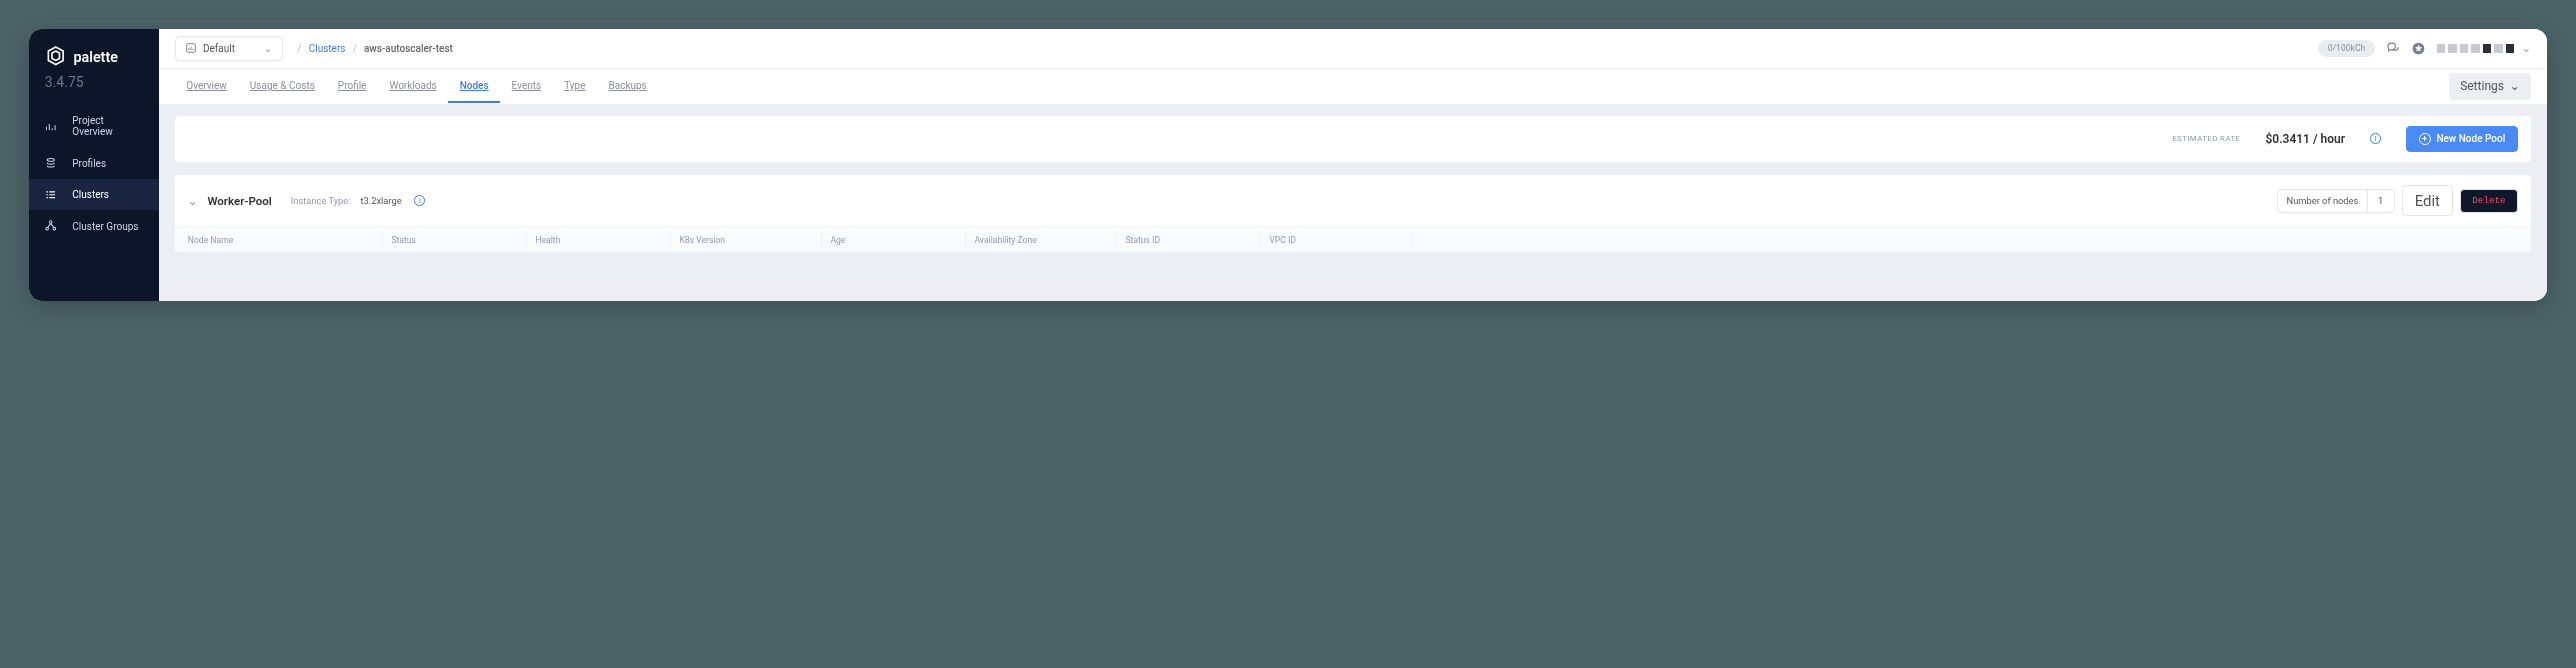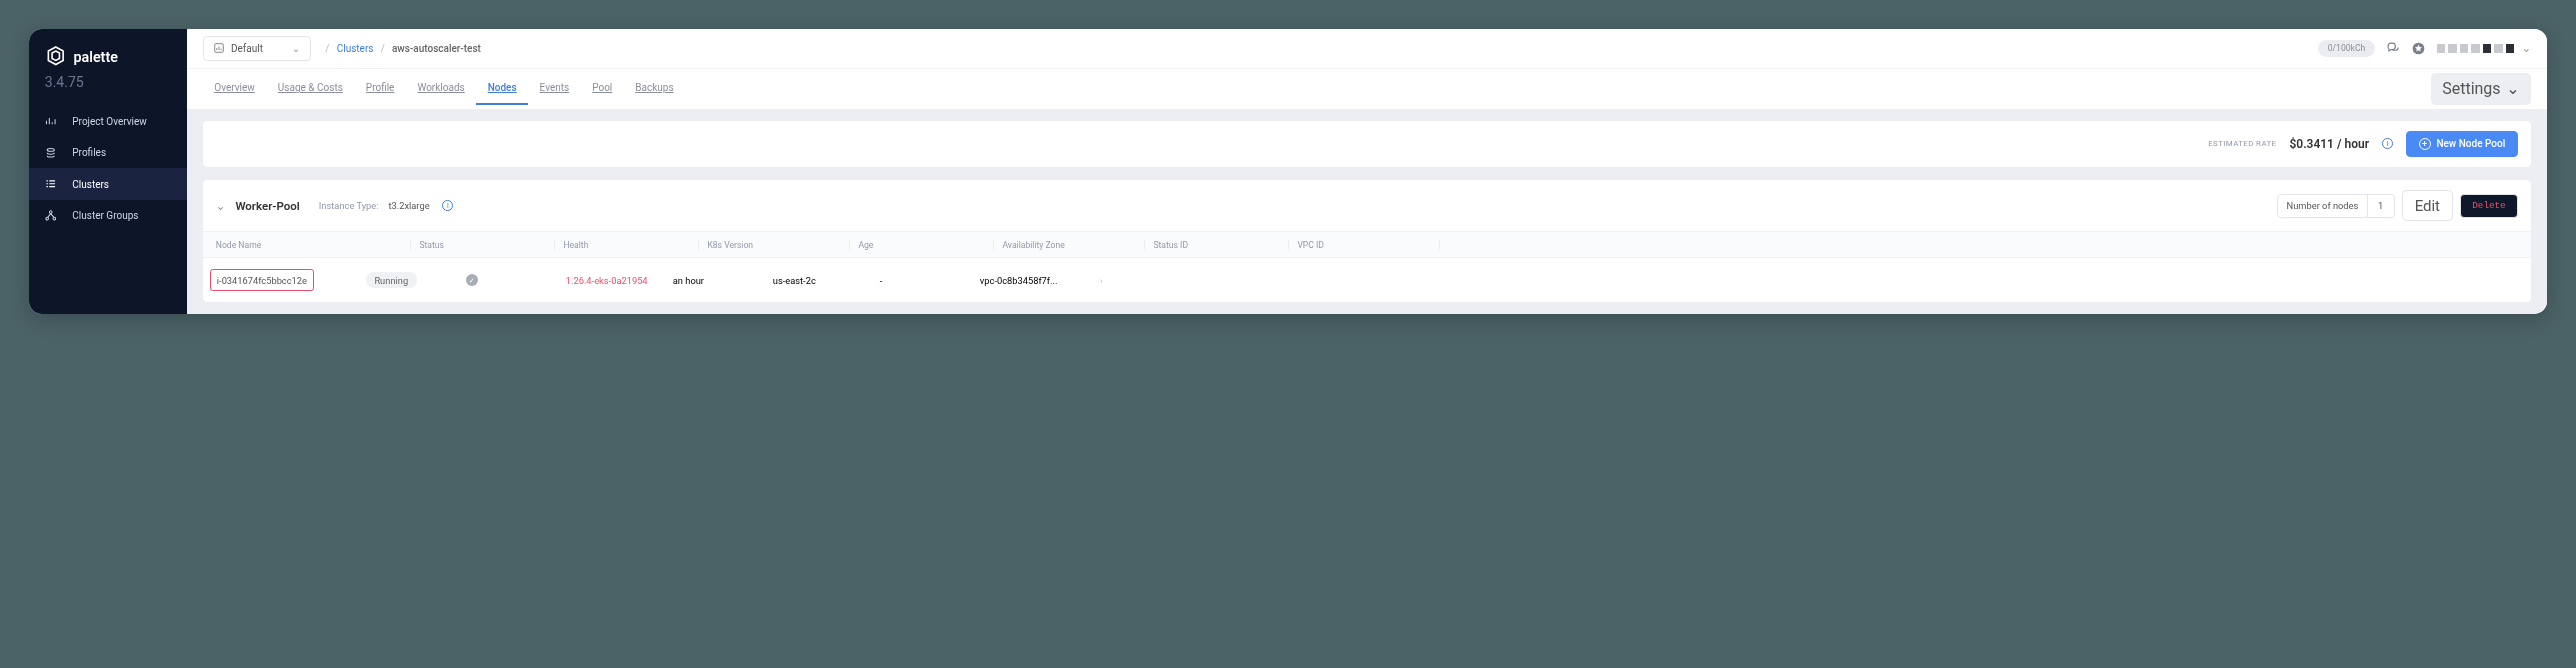--- a/index.html
+++ b/index.html
@@ -5,7 +5,7 @@
     * { margin: 0; padding: 0; box-sizing: border-box; font-family: -apple-system, BlinkMacSystemFont, "Segoe UI", Roboto, sans-serif; }
     body { background: #4b6267; padding: 29px; }
     .app-shell { display: flex; background: #fff; border-radius: 13px; overflow: hidden; min-height: 272px; box-shadow: 0 5.7px 21.5px rgba(0,0,0,.2); }
-    .sidebar { width: 158px; background: #0d1529; color: #cfd6e6; display: flex; flex-direction: column; padding: 15.8px 0; }
+    .sidebar { width: 130px; background: #0d1529; color: #cfd6e6; display: flex; flex-direction: column; padding: 15.8px 0; }
     .brand { display: flex; align-items: center; gap: 7.2px; padding: 0 15.8px 4.3px; }
     .brand-logo svg { width: 21.5px; height: 21.5px; }
     .brand-name { font-size: 14.3px; font-weight: 600; color: #fff; }

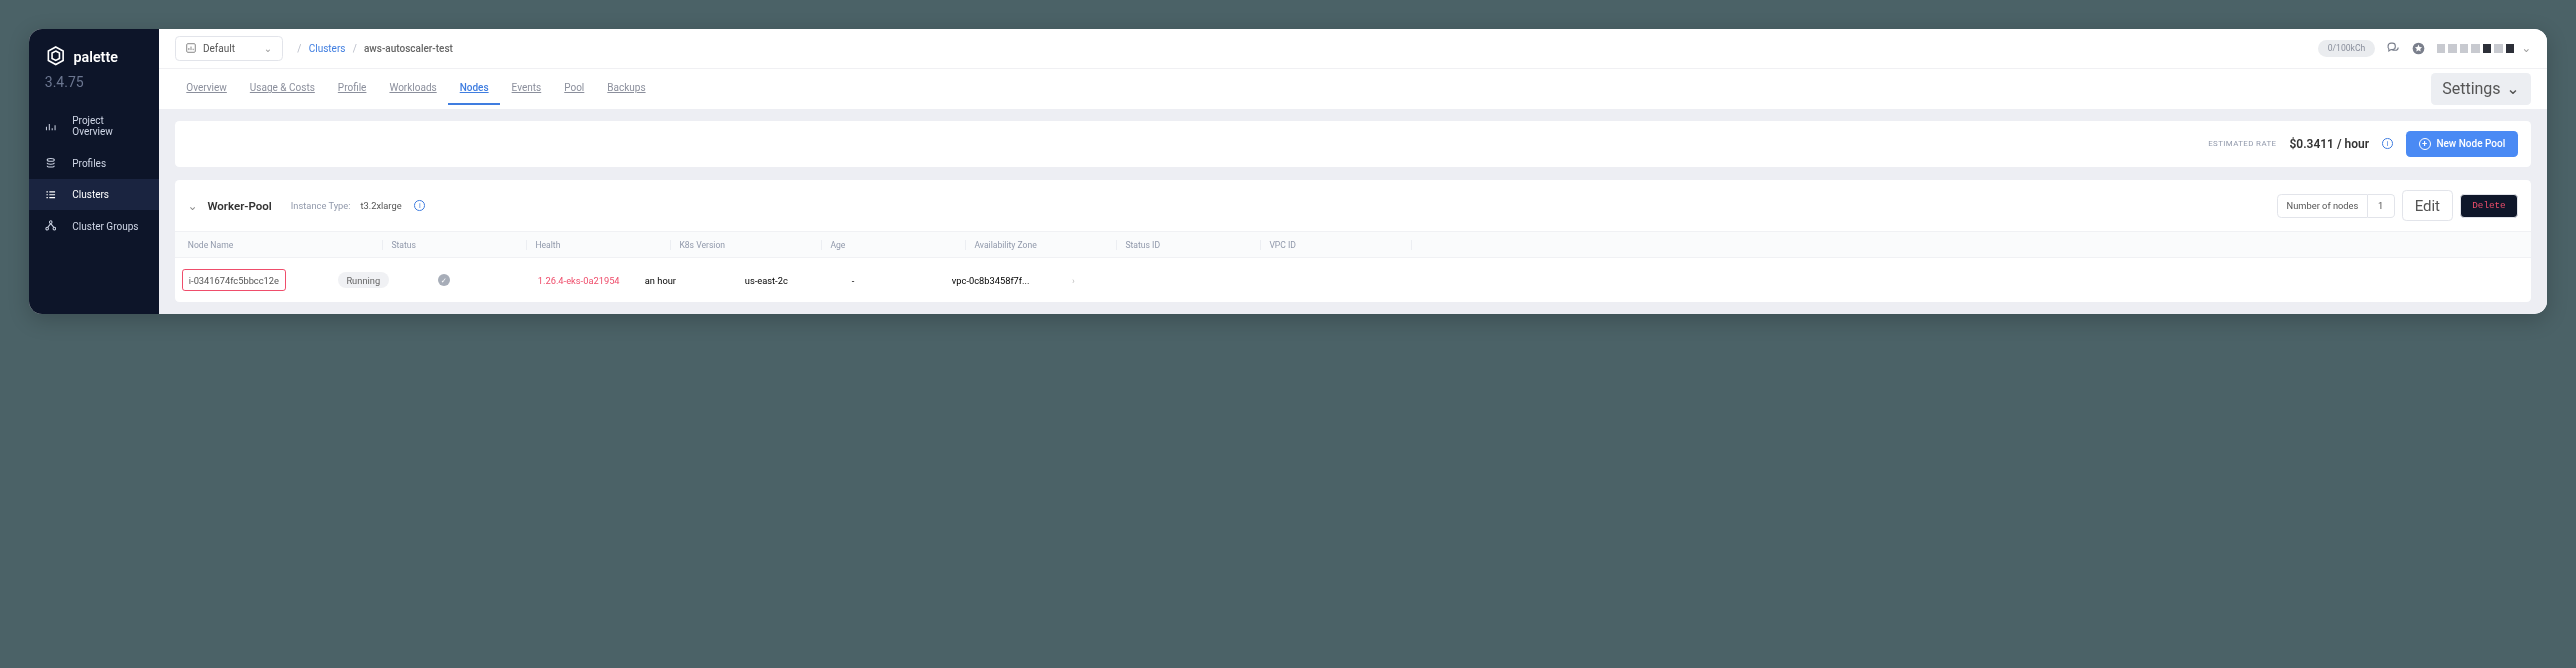--- a/index.html
+++ b/index.html
@@ -156,7 +156,7 @@
         <div class="tab">Workloads</div>
         <div class="tab active">Nodes</div>
         <div class="tab">Events</div>
-        <div class="tab">Pool</div>
+        <div class="tab">Type</div>
         <div class="tab">Backups</div>
         <button class="settings-btn">
           <span>Settings</span>

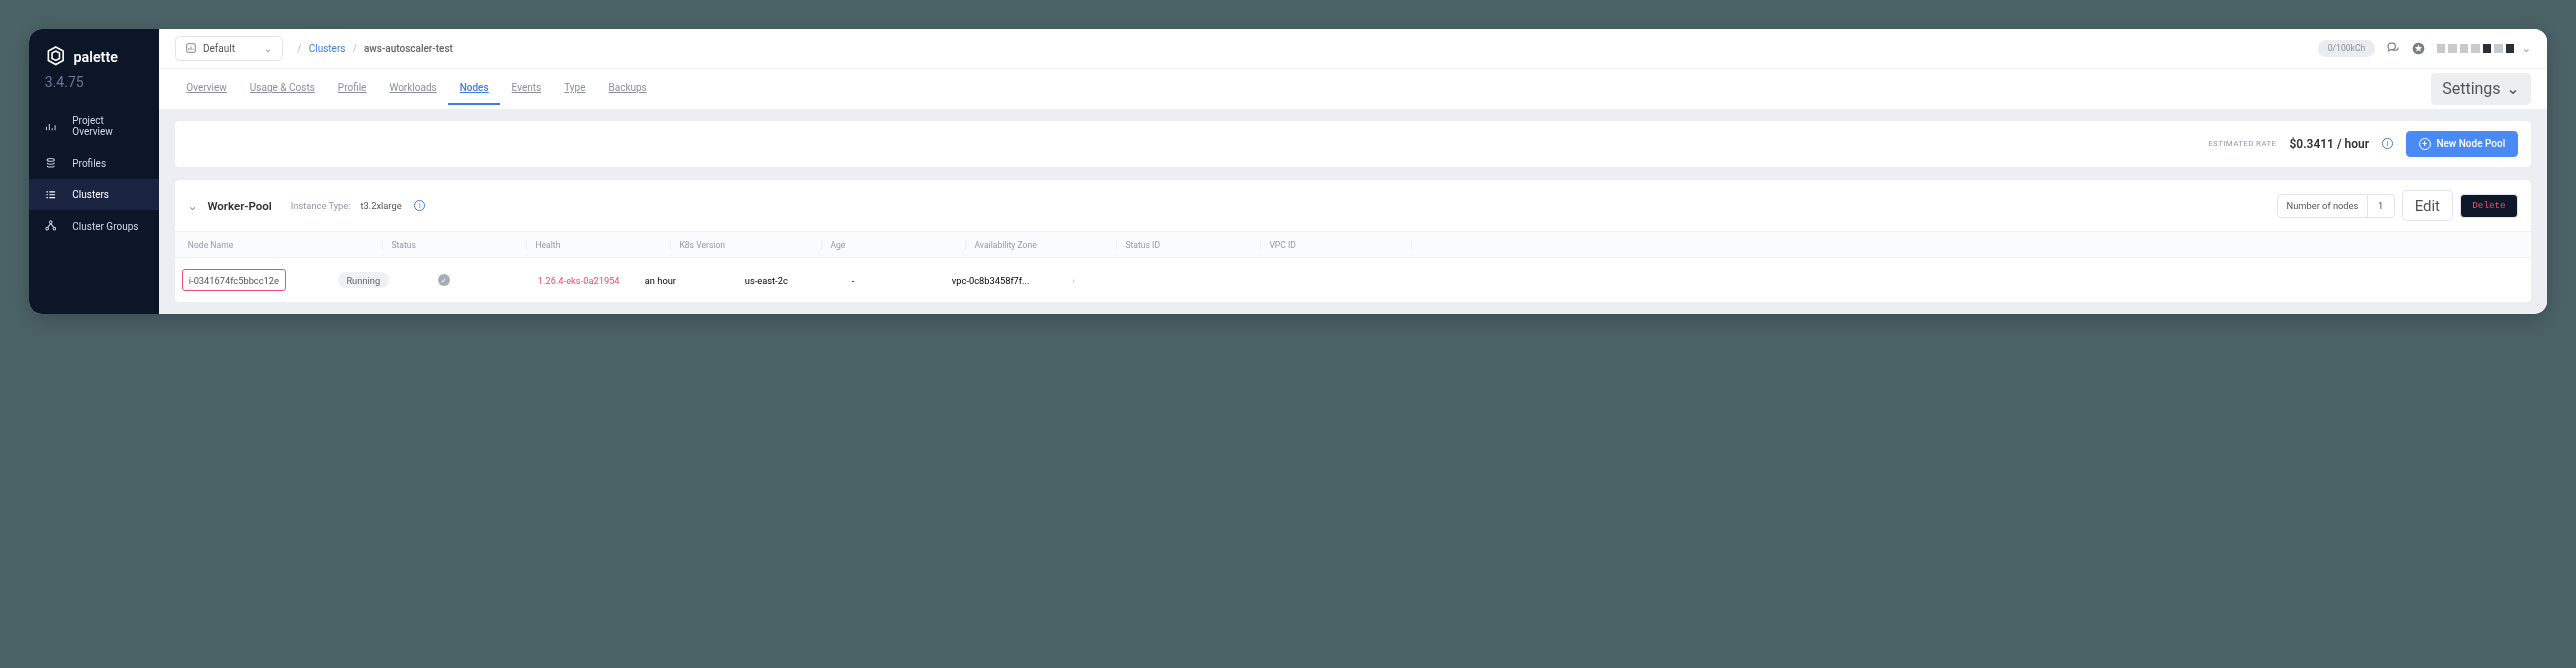--- a/index.html
+++ b/index.html
@@ -31,7 +31,7 @@
     .tabs { display: flex; align-items: center; padding: 0 15.8px; }
     .tab { padding: 10px 11.5px; font-size: 10px; color: #8b8f9c; cursor: pointer; border-bottom: 2.1px solid transparent; text-decoration: underline; }
     .tab.active { color: #3f7de0; border-bottom-color: #3f7de0; font-weight:500; }
-    .settings-btn { margin-left:auto; background:#eceef2; border:none; padding:6.4px 11.5px; border-radius:4.3px; font-size:16px; cursor:pointer; display:flex; align-items:center; gap:5.7px; color:#555; margin-top:4.3px; margin-bottom:4.3px; }
+    .settings-btn { margin-left:auto; background:#eceef2; border:none; padding:6.4px 11.5px; border-radius:4.3px; font-size:12px; cursor:pointer; display:flex; align-items:center; gap:5.7px; color:#555; margin-top:4.3px; margin-bottom:4.3px; }
     .content { padding: 11.5px 15.8px; flex:1; }
     .rate-bar { background:#fff; border-radius:4.3px; padding:10px 13px; display:flex; align-items:center; justify-content:flex-end; gap:13px; margin-bottom:13px; }
     .rate-label { font-size:7.9px; letter-spacing:0.4px; color:#9199ab; text-transform:uppercase; }

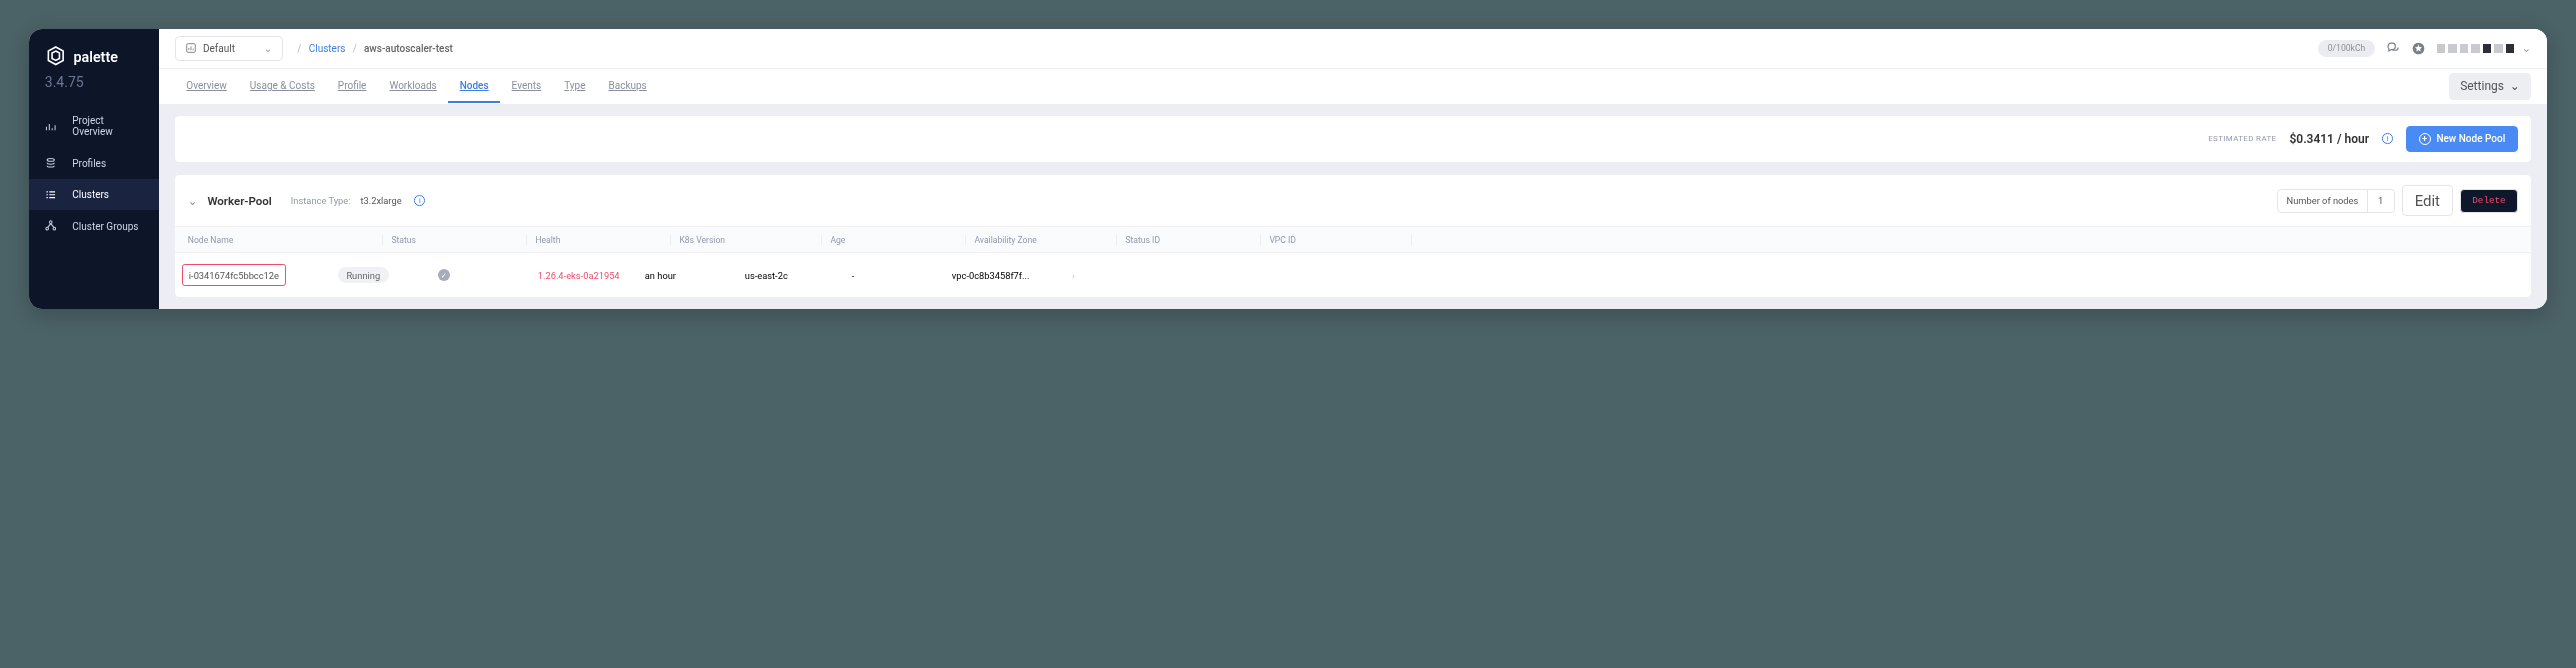--- a/index.html
+++ b/index.html
@@ -33,7 +33,7 @@
     .tab.active { color: #3f7de0; border-bottom-color: #3f7de0; font-weight:500; }
     .settings-btn { margin-left:auto; background:#eceef2; border:none; padding:6.4px 11.5px; border-radius:4.3px; font-size:12px; cursor:pointer; display:flex; align-items:center; gap:5.7px; color:#555; margin-top:4.3px; margin-bottom:4.3px; }
     .content { padding: 11.5px 15.8px; flex:1; }
-    .rate-bar { background:#fff; border-radius:4.3px; padding:10px 13px; display:flex; align-items:center; justify-content:flex-end; gap:13px; margin-bottom:13px; }
+    .rate-bar { background:#fff; border-radius:4.3px; padding:10px 13px; display:flex; align-items:center; justify-content:flex-end; gap:25px; margin-bottom:13px; }
     .rate-label { font-size:7.9px; letter-spacing:0.4px; color:#9199ab; text-transform:uppercase; }
     .rate-val { font-size:12px; font-weight:600; color:#333; }
     .info-ico { width:10.7px; height:10.7px; border:1.1px solid #3f7de0; border-radius:50%; display:flex; align-items:center; justify-content:center; font-size:7.2px; color:#3f7de0; }

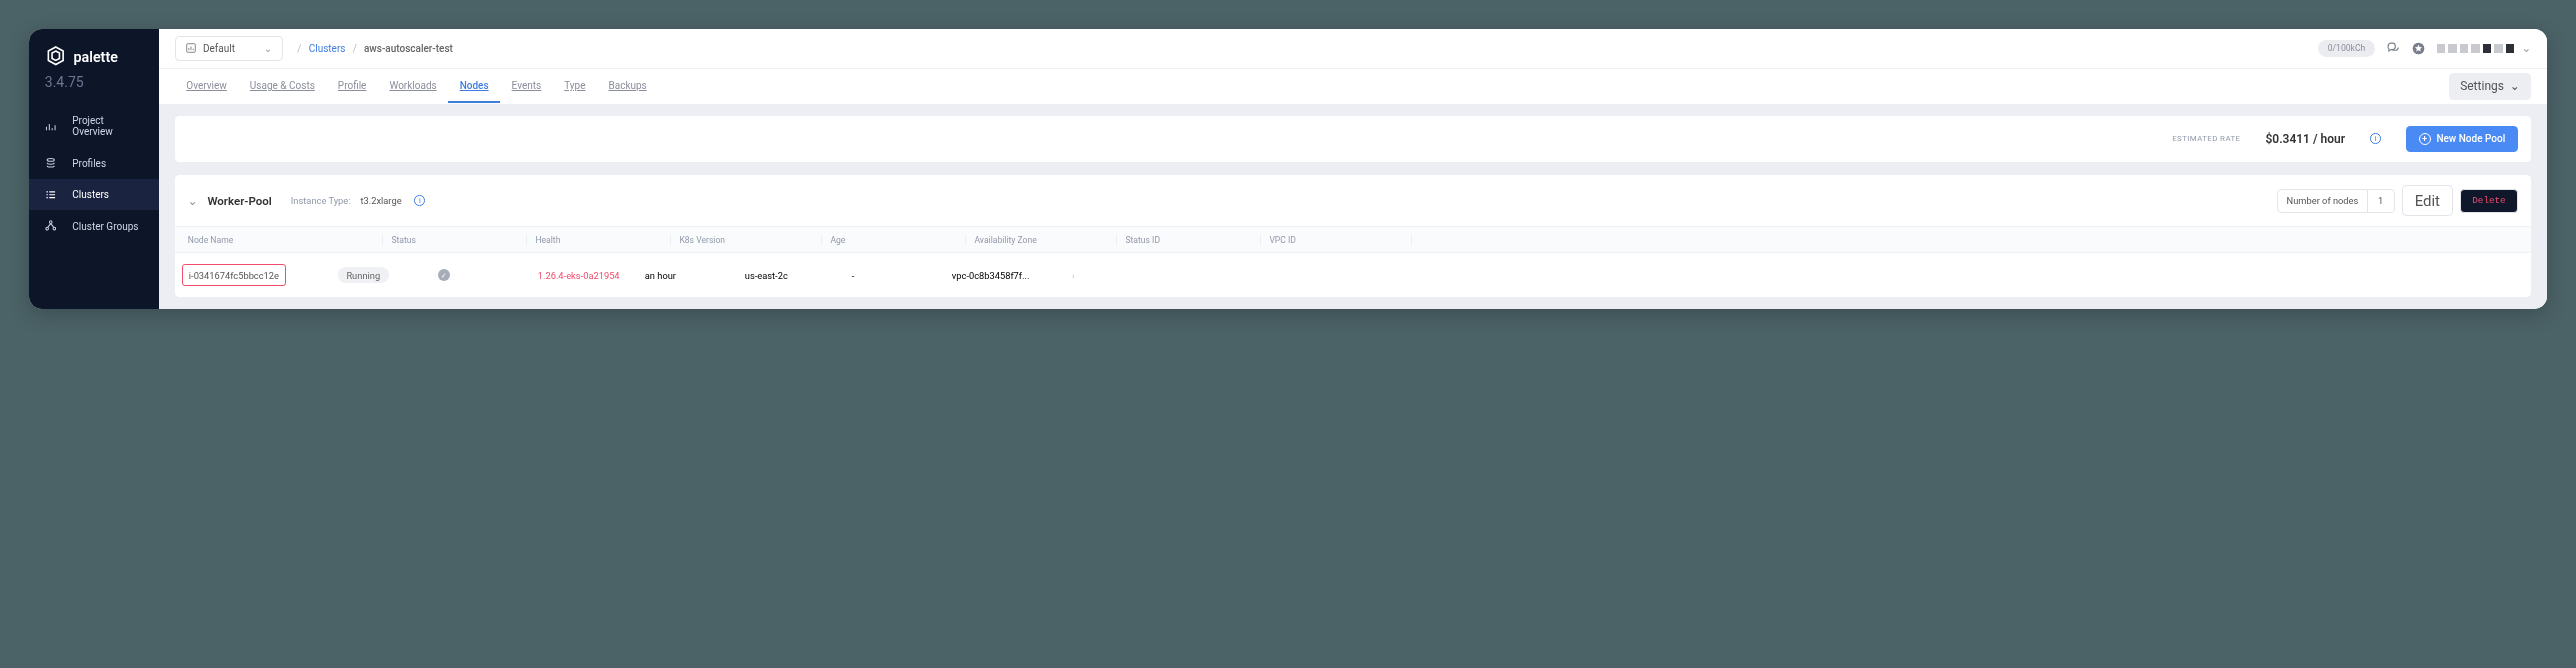--- a/index.html
+++ b/index.html
@@ -205,19 +205,6 @@
             <div class="th-sep">VPC ID</div>
             <div class="th-sep"></div>
           </div>
-          <div class="trow">
-            <div><span class="node-hl">i-0341674fc5bbcc12e</span></div>
-            <div><span class="status-pill">Running</span></div>
-            <div>
-                <span class="health-ok">✓</span>
-              </div>
-            <div><span class="k8s-link">1.26.4-eks-0a21954</span></div>
-            <div>an hour</div>
-            <div>us-east-2c</div>
-            <div>-</div>
-            <div>vpc-0c8b3458f7f...</div>
-            <div class="row-ch">›</div>
-          </div>
         </div>
       </div>
     </div>

